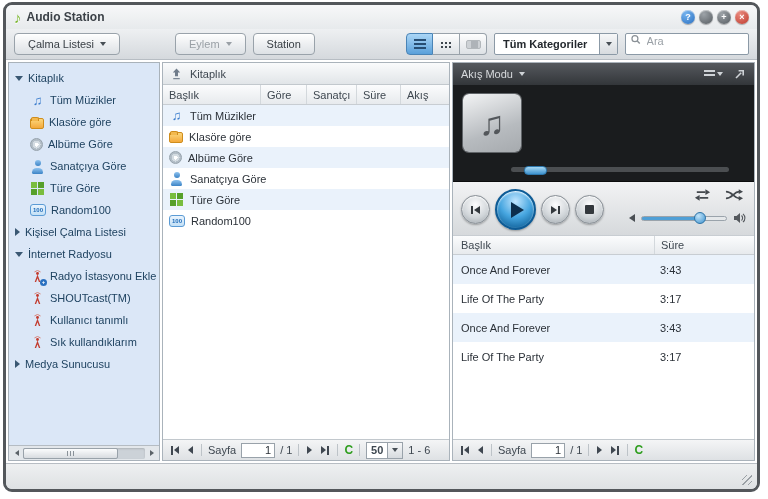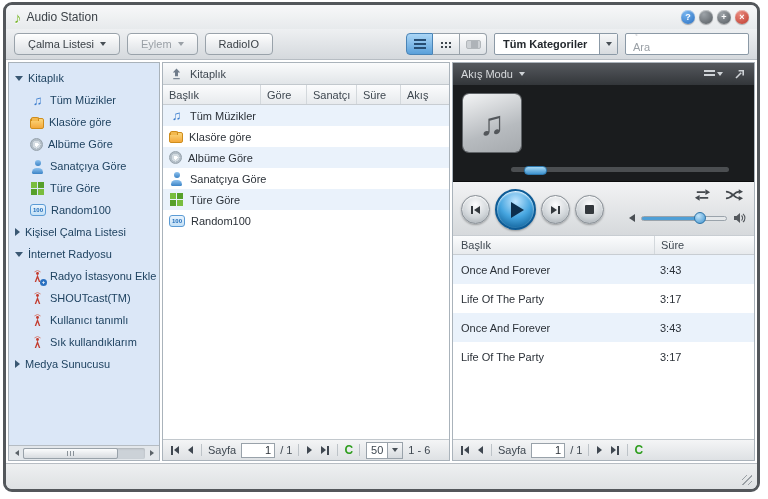--- a/index.html
+++ b/index.html
@@ -12,7 +12,7 @@
   .titlebar{height:24px;background:linear-gradient(#f7f8f9,#e7eaec);display:flex;
     align-items:center;padding:0 8px;flex:none;}
   .app-icon{color:#7ab62c;font-size:15px;font-weight:bold;margin-right:5px;text-shadow:0 1px 0 #fff;}
-  .app-title{font-size:12px;font-weight:normal;color:#3b4147;}
+  .app-title{font-size:12px;font-weight:bold;color:#3b4147;}
   .win-controls{margin-left:auto;display:flex;gap:4px;}
   .wc{width:14px;height:14px;border-radius:50%;display:grid;place-items:center;
     font-size:9px;font-weight:bold;color:#fff;cursor:pointer;line-height:1;

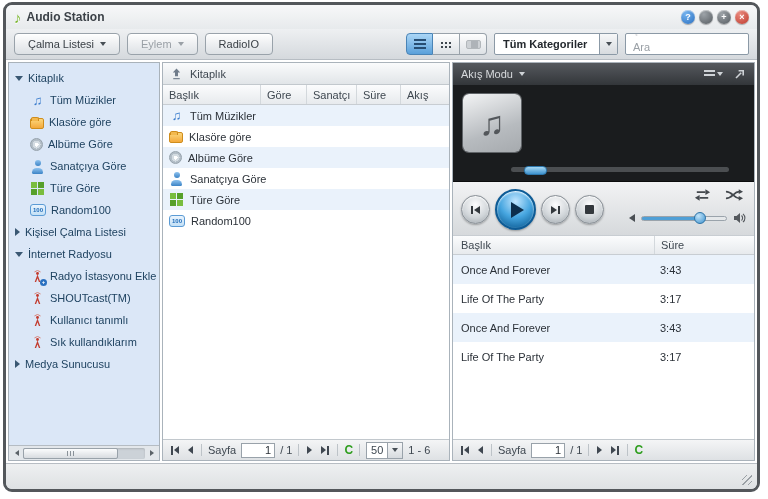--- a/index.html
+++ b/index.html
@@ -27,7 +27,7 @@
     background:linear-gradient(#fefefe,#dde1e5);font-size:11px;color:#3a4046;
     display:flex;align-items:center;gap:6px;cursor:pointer;
     box-shadow:inset 0 1px 0 rgba(255,255,255,.8);}
-  .tbtn.disabled{color:#9aa0a6;cursor:default;}
+  .tbtn.disabled{color:#9aa0a6;cursor:default;margin-left:48px;}
   .caret{width:0;height:0;border-left:3.5px solid transparent;border-right:3.5px solid transparent;
     border-top:4px solid #474e55;}
   .disabled .caret{border-top-color:#9aa0a6;}

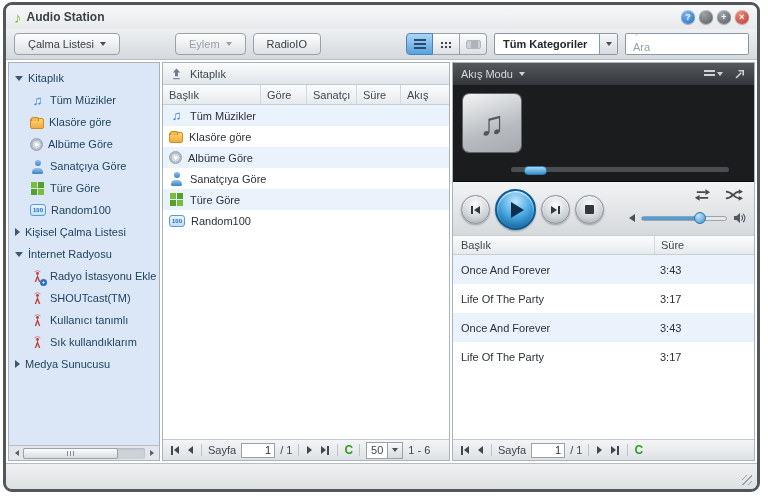--- a/index.html
+++ b/index.html
@@ -206,7 +206,7 @@
       <span class="caret"></span>
     </div>
     <div class="tbtn">
-      <span>RadioIO</span>
+      <span>Station</span>
     </div>
     <div class="vt-group">
       <div class="vt active">

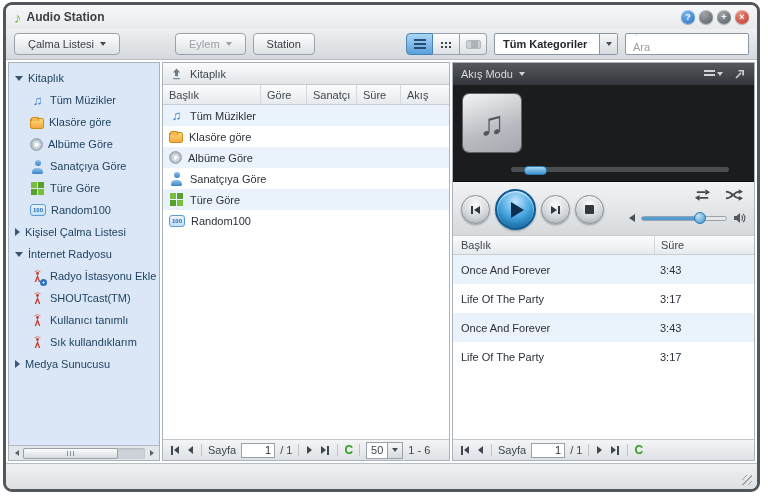--- a/index.html
+++ b/index.html
@@ -49,7 +49,7 @@
   .chevbtn{width:18px;height:100%;border-left:1px solid #8b99a6;
     background:linear-gradient(#f6f7f8,#d7dbdf);display:grid;place-items:center;}
   .search{height:22px;width:124px;border:1px solid #8b99a6;background:#fff;display:flex;
-    align-items:flex-start;padding:0 5px;gap:4px;border-radius:2px;flex-direction:column;}
+    align-items:flex-start;padding:0 5px;gap:4px;border-radius:2px;}
   .search input{border:none;outline:none;font-size:11px;width:100%;color:#333;background:transparent;}
   .search input::placeholder{color:#9aa0a6;}
   

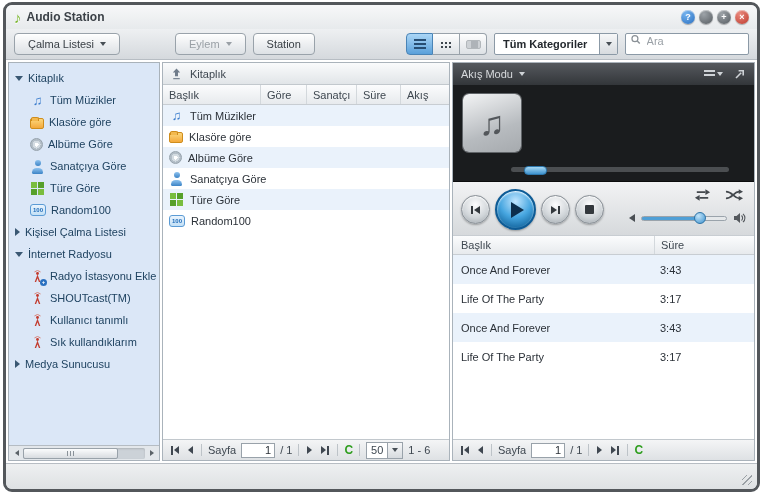--- a/index.html
+++ b/index.html
@@ -121,7 +121,7 @@
     padding:0 3px;font-family:inherit;color:#2b3138;}
   .refresh{font-weight:bold;color:#2f9e1f;font-size:12px;cursor:pointer;}
   .refresh::before{content:"C";}
-  .minisel{height:17px;border:1px solid #99a2aa;background:#fff;display:flex;align-items:center;cursor:pointer;}
+  .minisel{height:17px;border:1px solid #99a2aa;background:#fff;display:flex;align-items:center;cursor:pointer;font-weight:bold;}
   .minisel .v{padding:0 4px;min-width:18px;text-align:right;}
   .minisel .cb{width:15px;height:100%;background:linear-gradient(#f6f7f8,#d7dbdf);
     border-left:1px solid #99a2aa;display:grid;place-items:center;}

